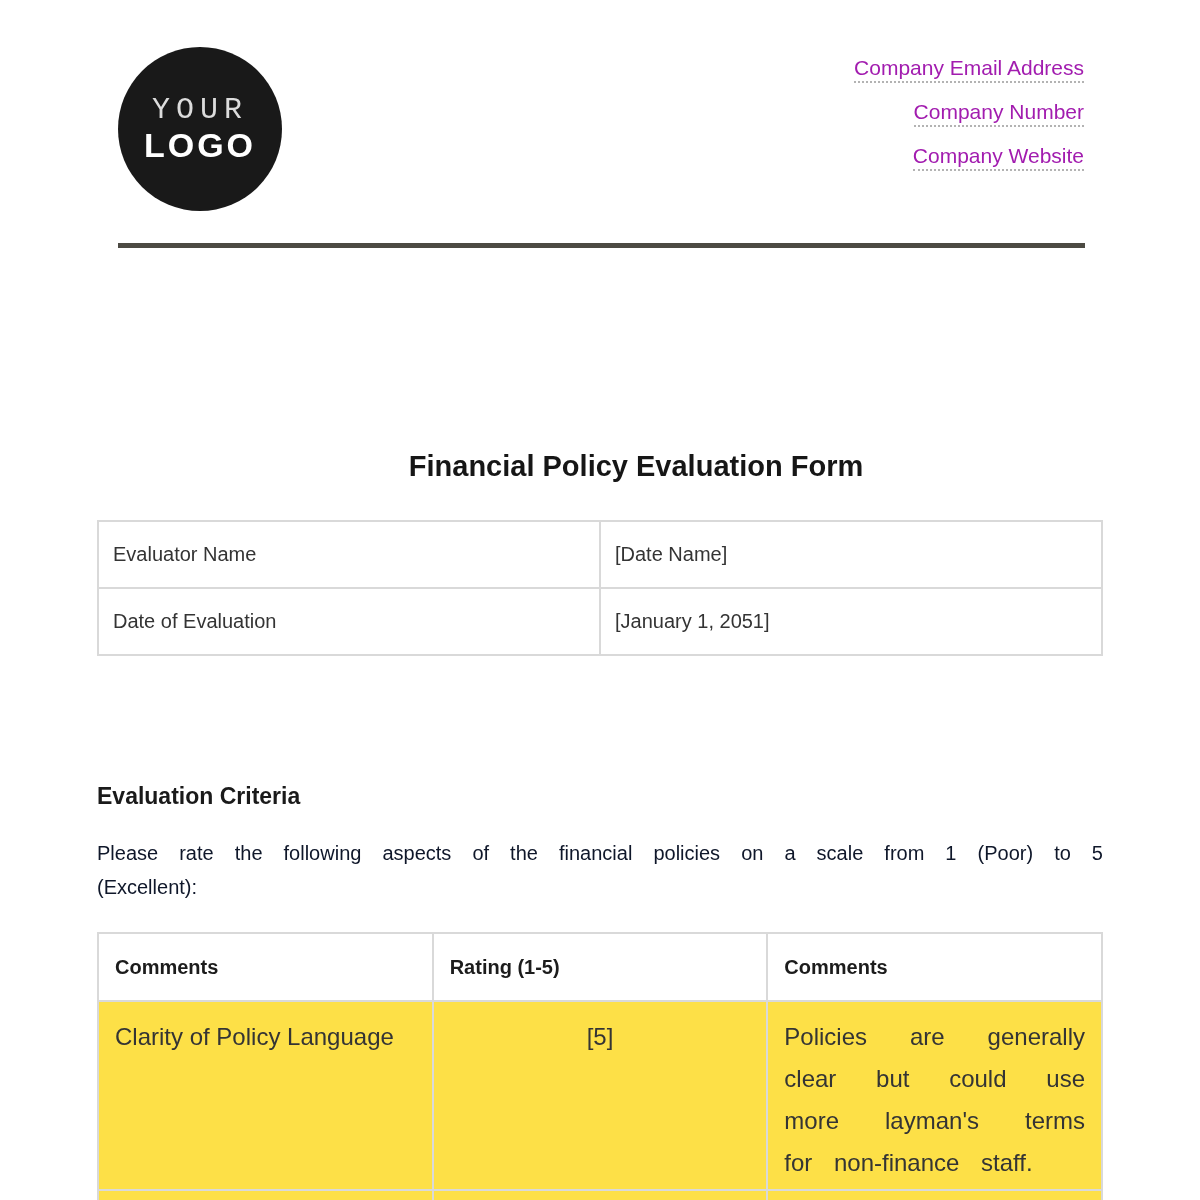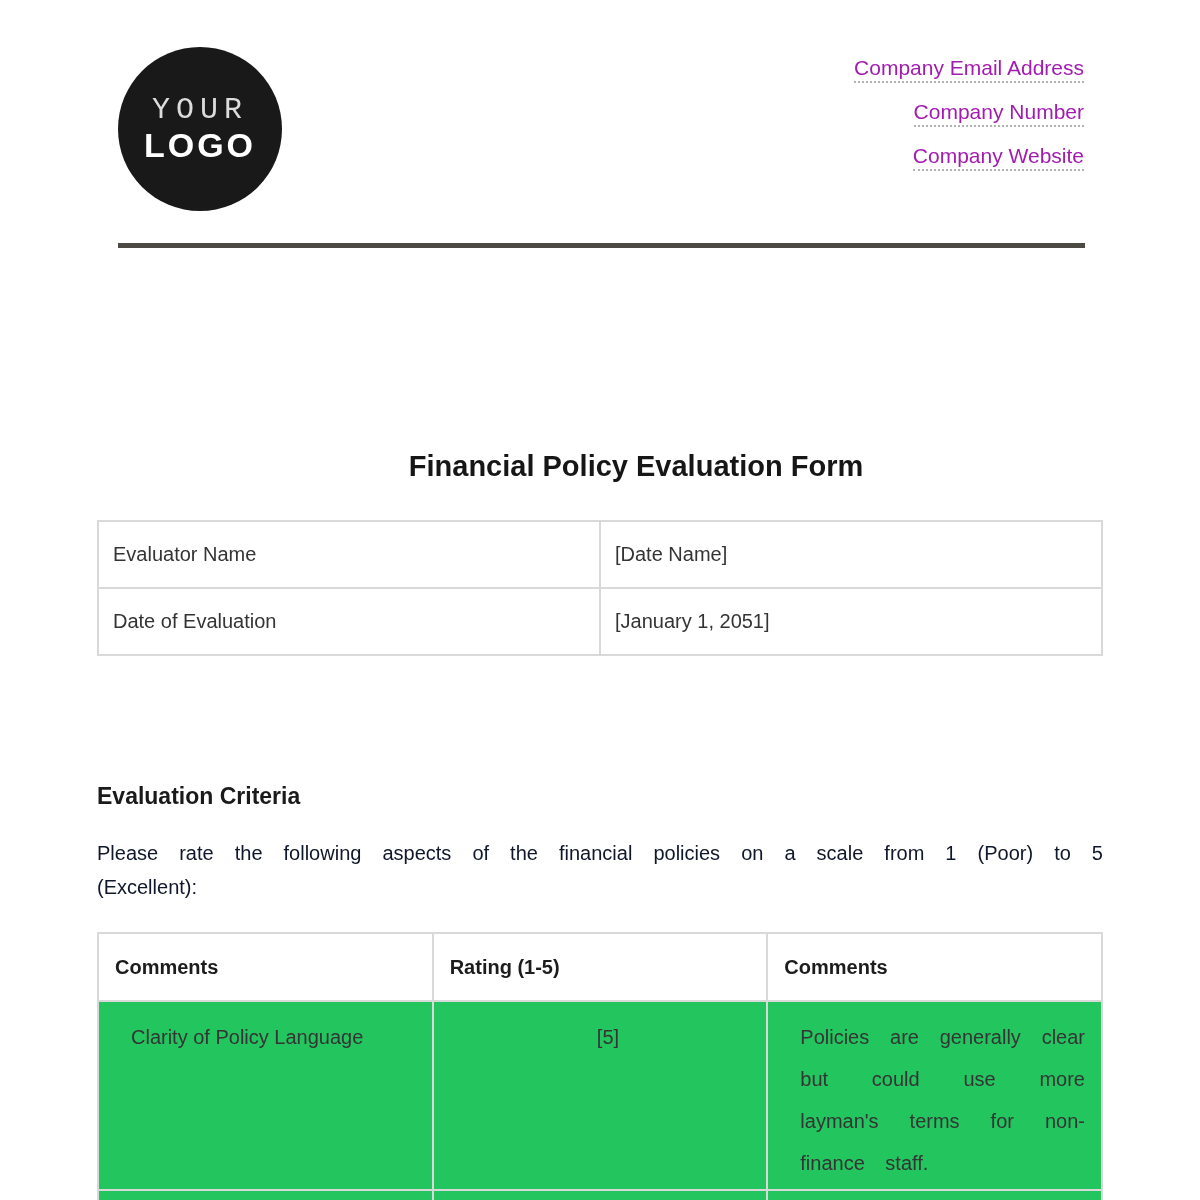--- a/index.html
+++ b/index.html
@@ -55,8 +55,8 @@
   }
   .criteria-table th.center{ }
   .criteria-table td{
-    padding:14px 16px 5px 32px; font-size:20px; color:#343434;
-    vertical-align:top; line-height:42px; background:#22c55e;
+    padding:14px 16px 5px 16px; font-size:24px; color:#343434;
+    vertical-align:top; line-height:42px; background:#fde047;
   }
   .cell-center{ text-align:center; }
   .cell-comments{ text-align:justify; word-spacing:15px;margin-left:32px; }

